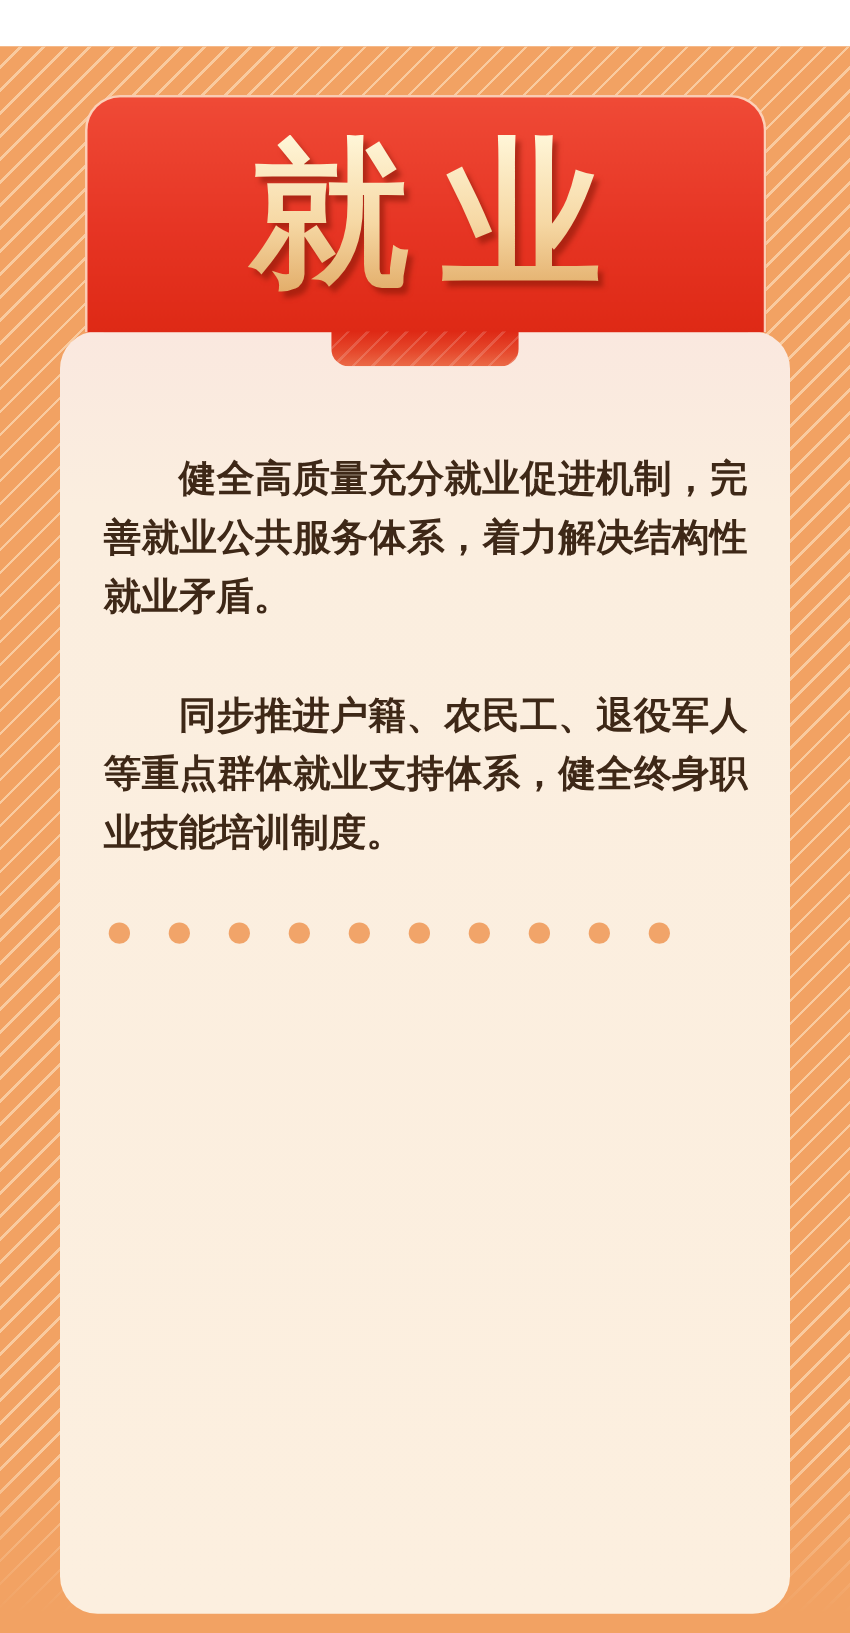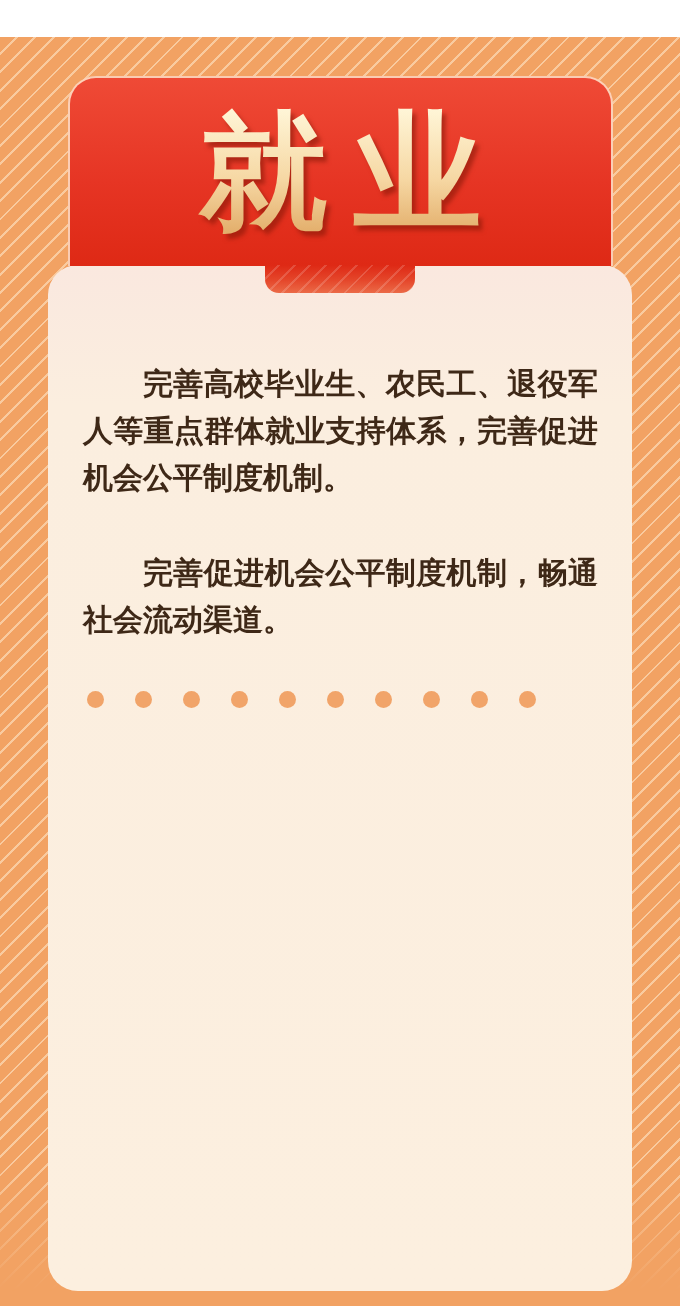--- a/index.html
+++ b/index.html
@@ -93,6 +93,7 @@
   <div class="banner-tab"></div>
 
   <div class="card">
+    <p>健全高质量充分就业促进机制，完善就业公共服务体系，着力解决结构性就业矛盾。</p>
     <p>完善高校毕业生、农民工、退役军人等重点群体就业支持体系，完善促进机会公平制度机制。</p>
     <p>完善促进机会公平制度机制，畅通社会流动渠道。</p>
 

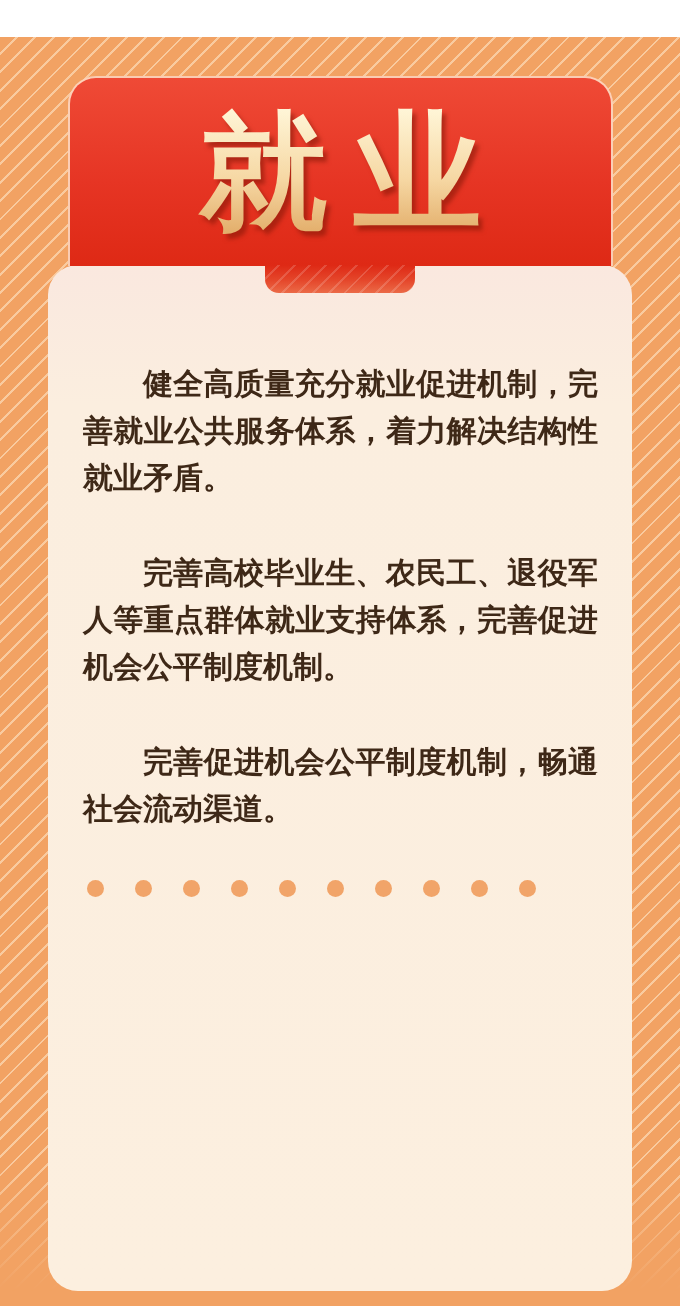--- a/index.html
+++ b/index.html
@@ -94,7 +94,7 @@
 
   <div class="card">
     <p>健全高质量充分就业促进机制，完善就业公共服务体系，着力解决结构性就业矛盾。</p>
-    <p>完善高校毕业生、农民工、退役军人等重点群体就业支持体系，完善促进机会公平制度机制。</p>
+    <p>同步推进户籍、农民工、退役军人等重点群体就业支持体系，健全终身职业技能培训制度。</p>
     <p>完善促进机会公平制度机制，畅通社会流动渠道。</p>
 
     <div class="dots-row">

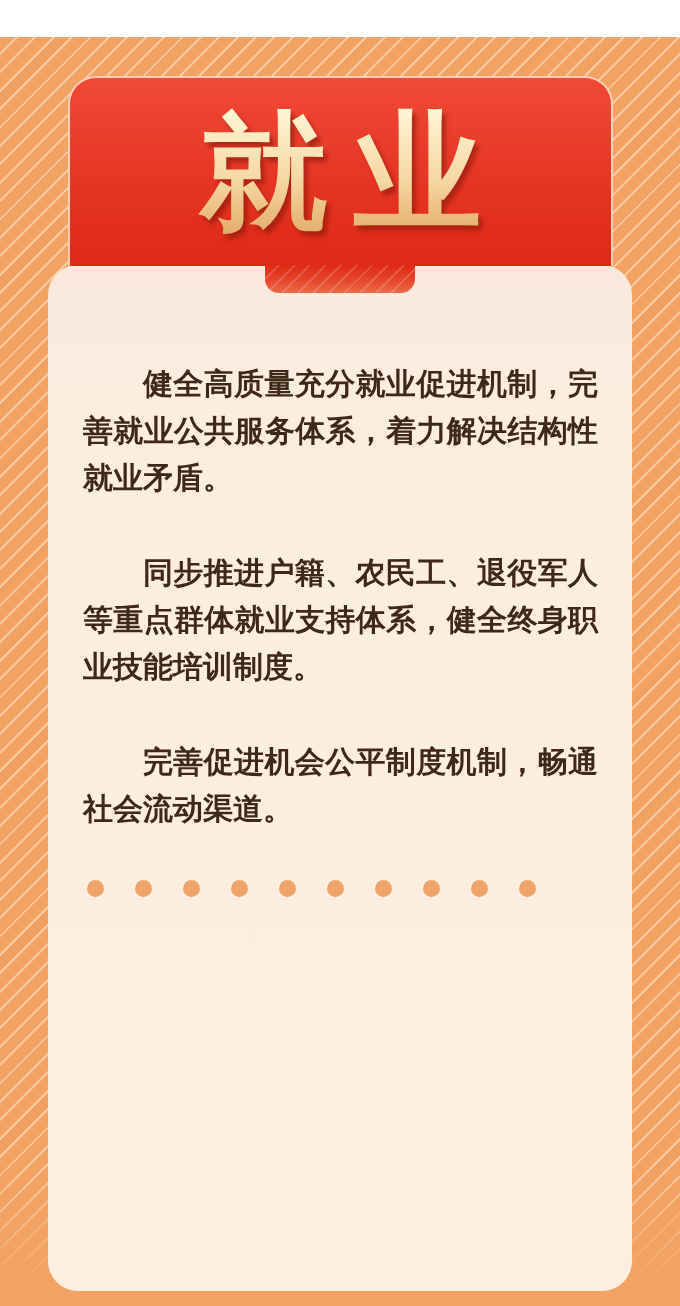--- a/index.html
+++ b/index.html
@@ -95,7 +95,6 @@
   <div class="card">
     <p>健全高质量充分就业促进机制，完善就业公共服务体系，着力解决结构性就业矛盾。</p>
     <p>同步推进户籍、农民工、退役军人等重点群体就业支持体系，健全终身职业技能培训制度。</p>
-    <p>完善促进机会公平制度机制，畅通社会流动渠道。</p>
 
     <div class="dots-row">
       <div class="dot"></div>

